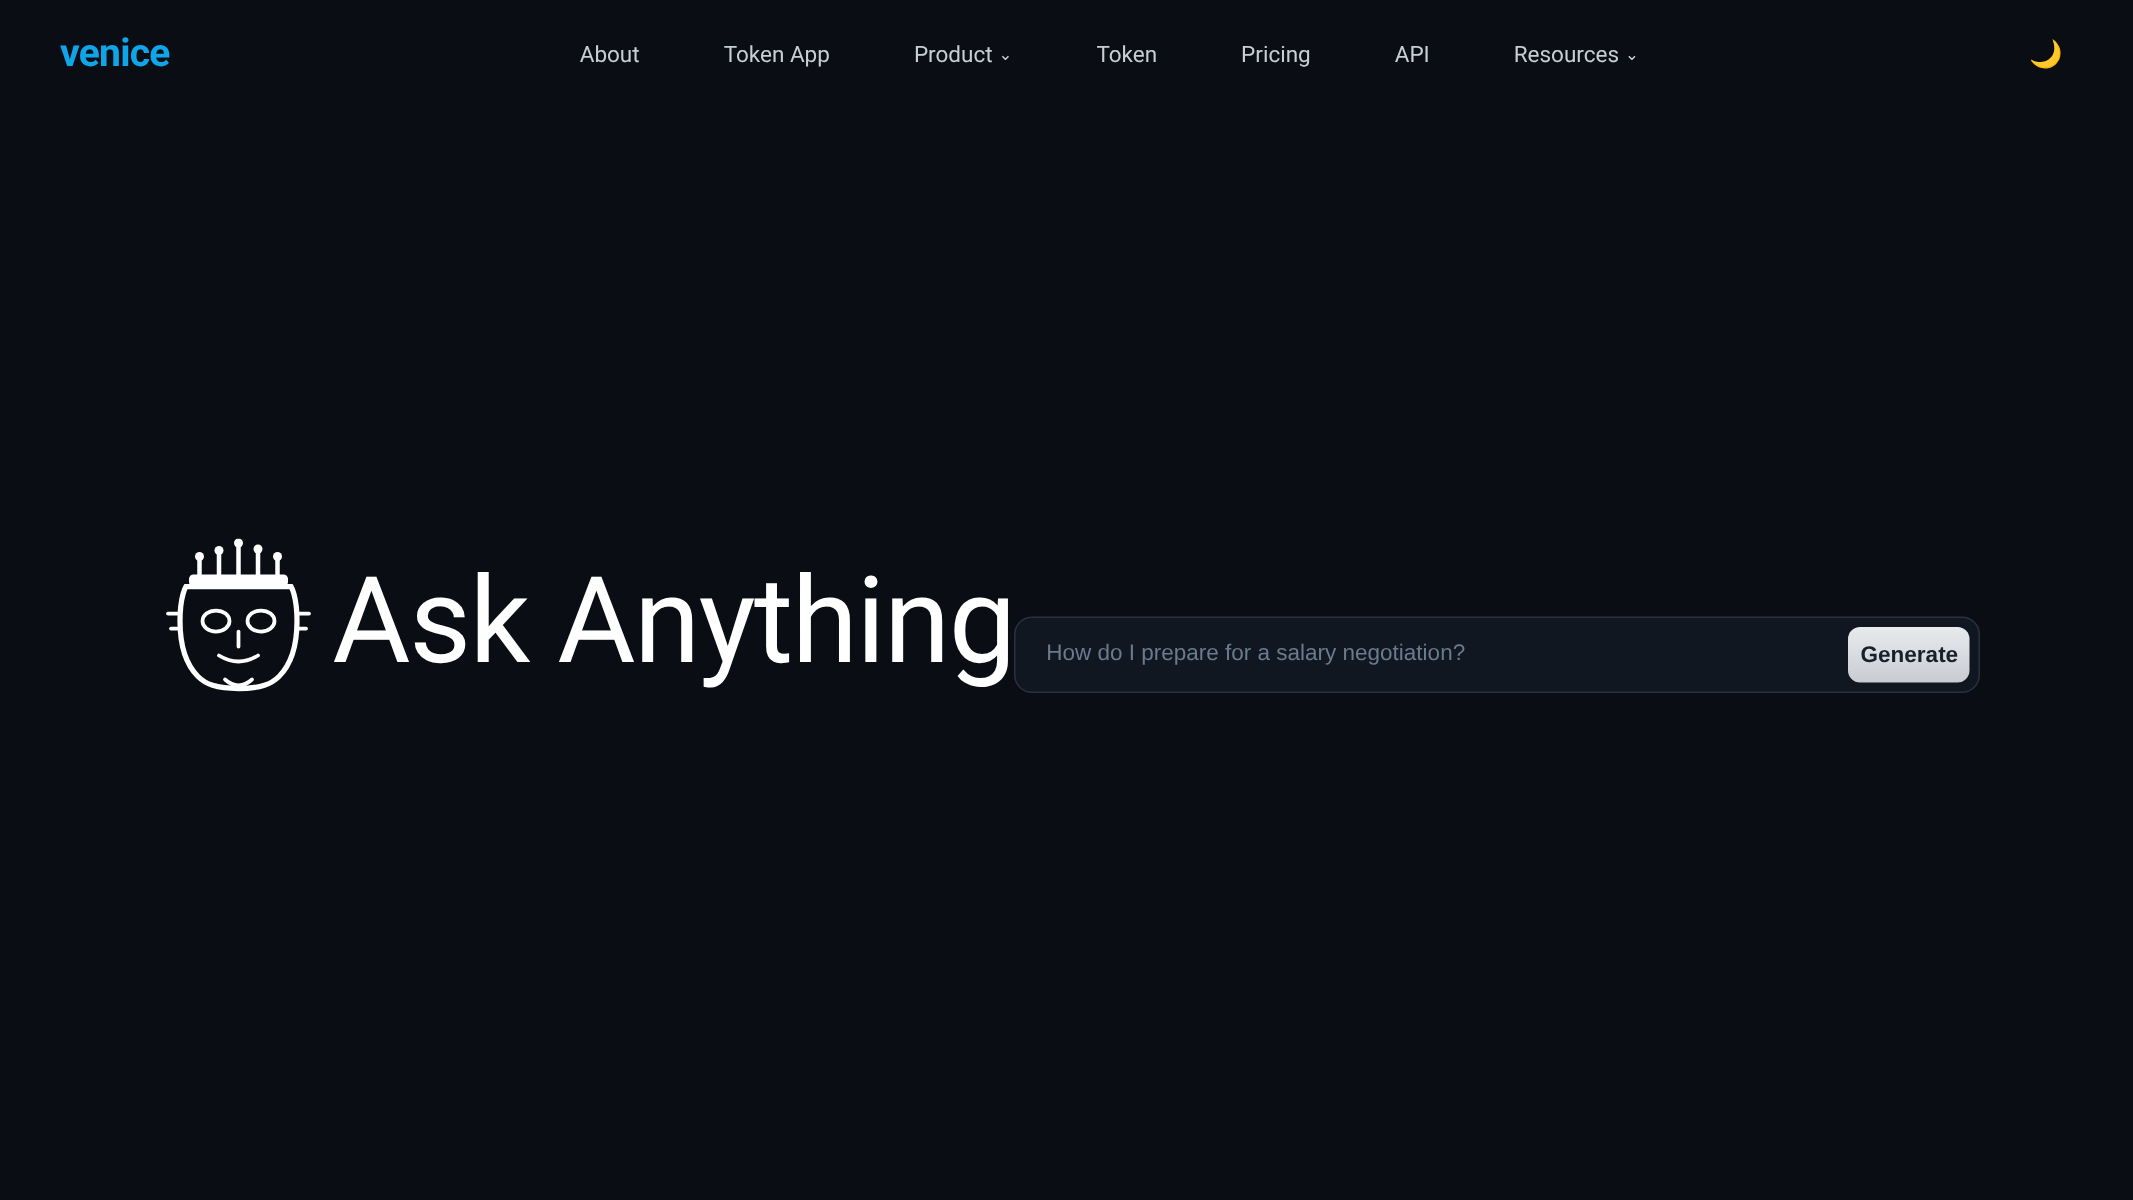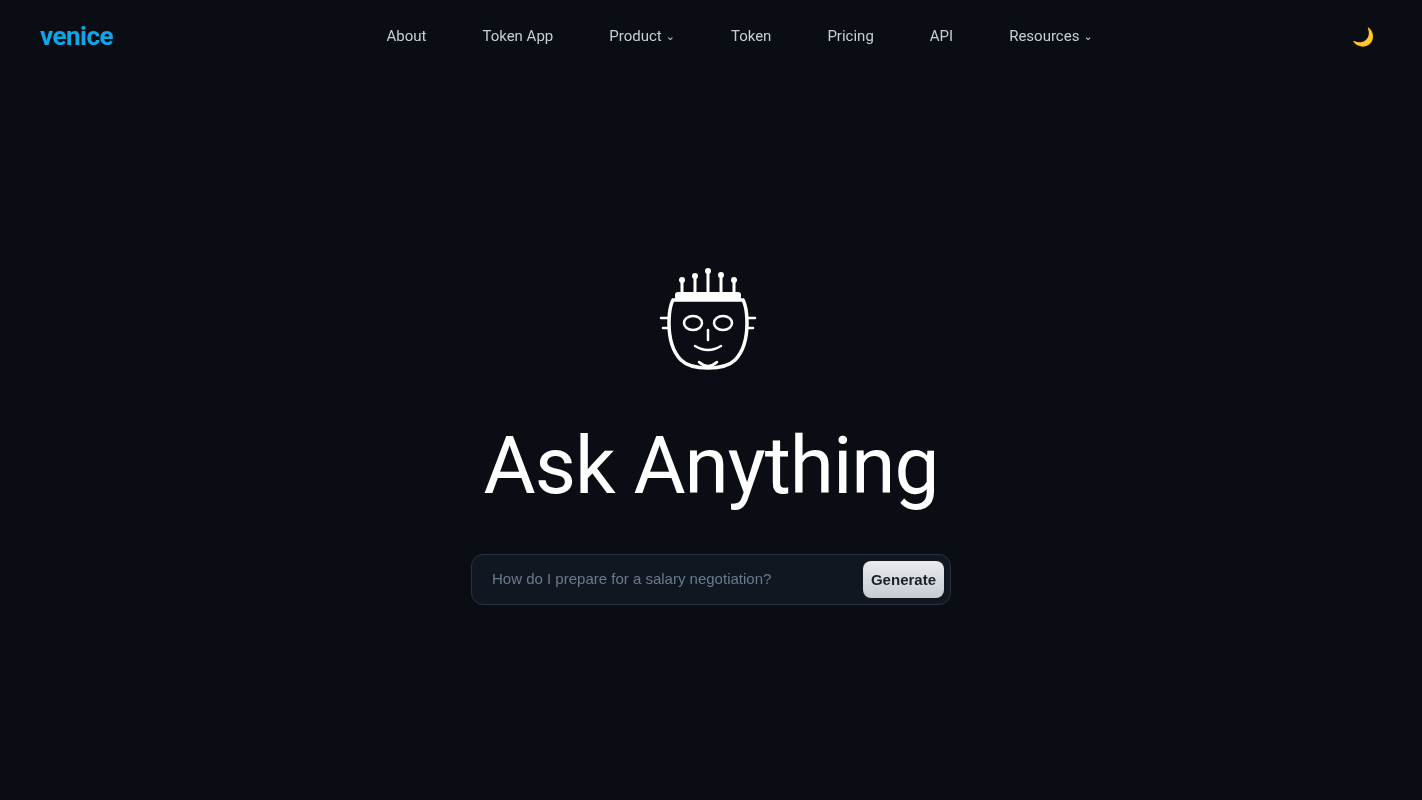--- a/index.html
+++ b/index.html
@@ -77,7 +77,7 @@
     
     .hero {
       display: flex;
-      flex-direction: column;
+      flex-direction: row;
       align-items: center;
       justify-content: center;
       height: calc(800px - 72px);

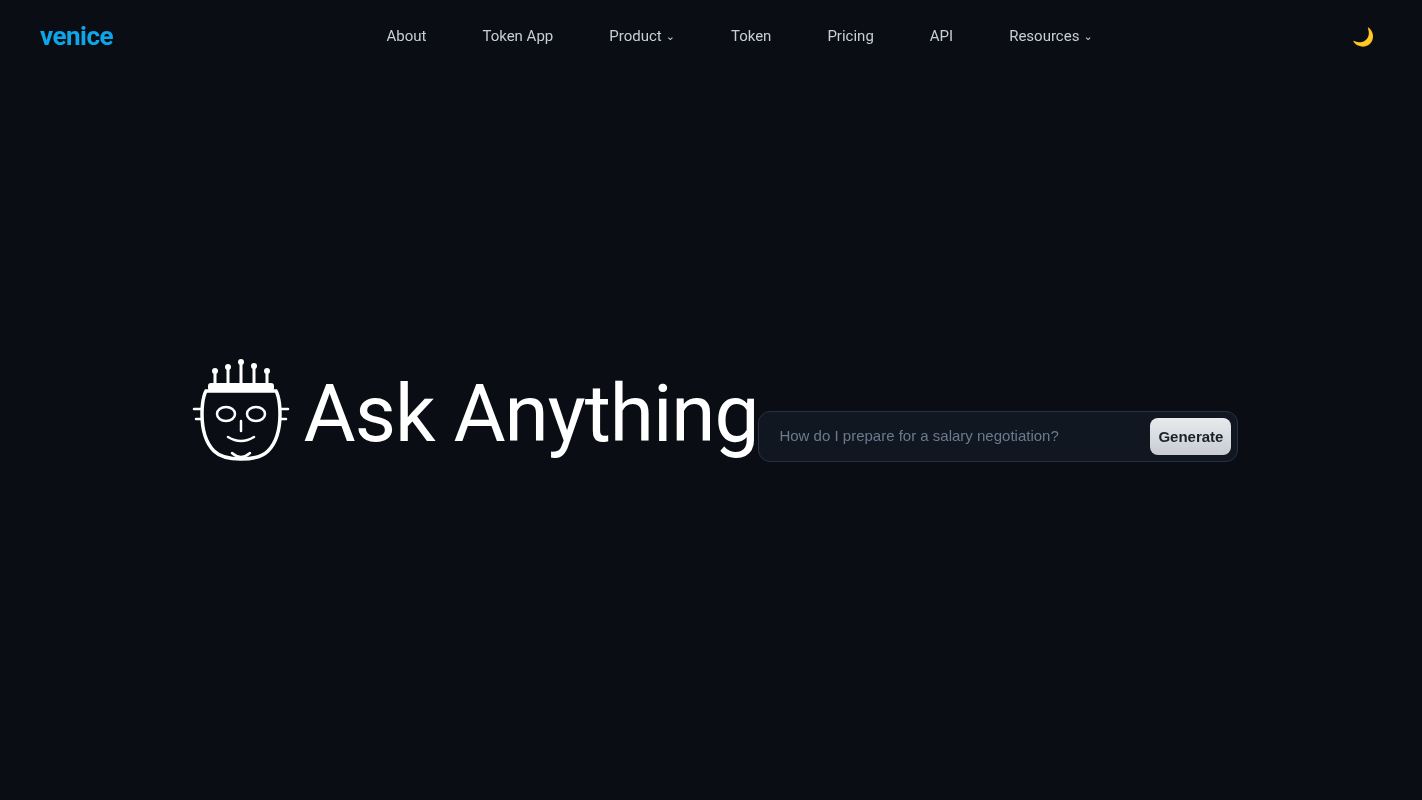--- a/index.html
+++ b/index.html
@@ -106,7 +106,7 @@
       background-color: #111720;
       border: 1px solid #2a3040;
       border-radius: 12px;
-      width: 480px;
+      width: 644px;
       padding: 6px 6px 6px 20px;
       gap: 8px;
     }

